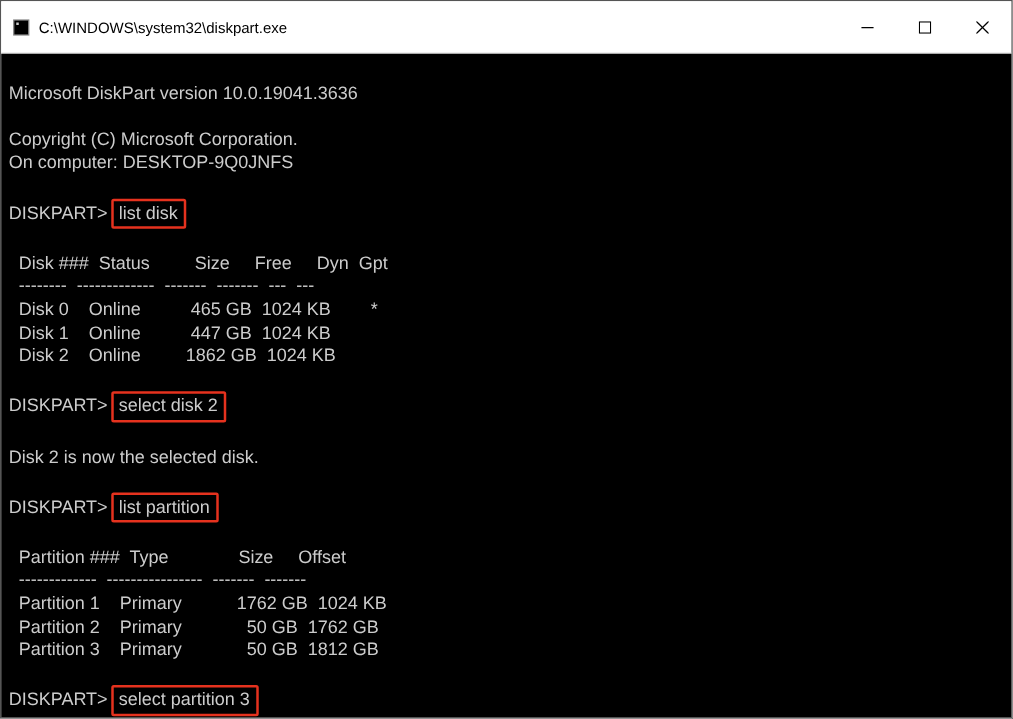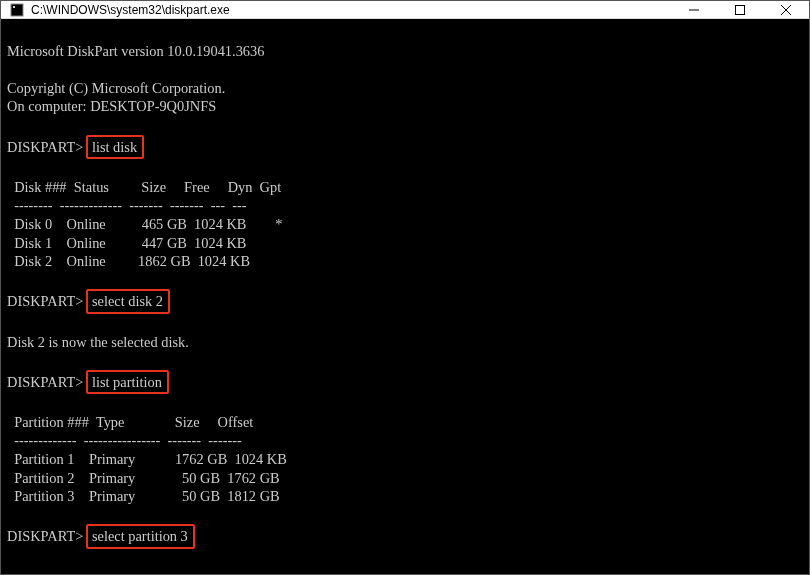--- a/index.html
+++ b/index.html
@@ -18,7 +18,7 @@
     background: #fff;
   }
   .titlebar {
-    height: 18px;
+    height: 42px;
     background: #fff;
     display: flex;
     align-items: center;

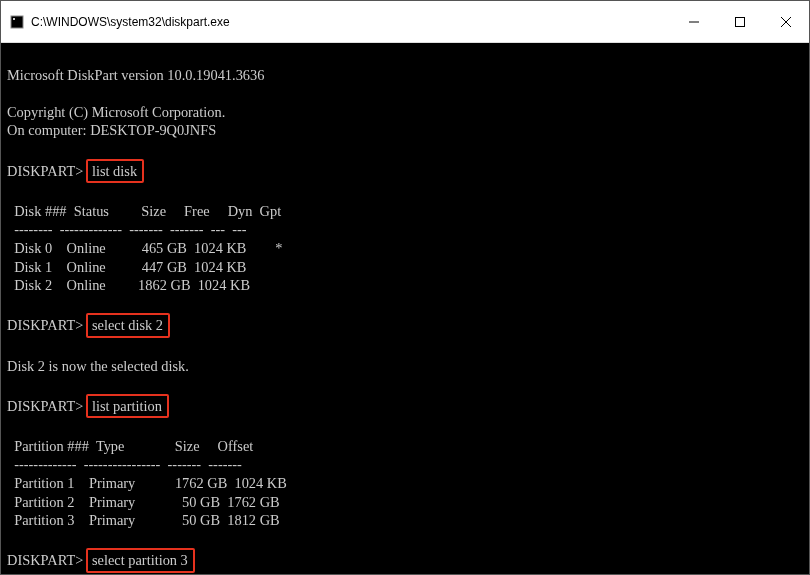--- a/index.html
+++ b/index.html
@@ -52,7 +52,7 @@
     flex: 1;
     background: #000;
     color: #ccc;
-    font-family: Liberation Serif, serif;
+    font-family: Liberation Sans, sans-serif;
     font-size: 14.4px;
     line-height: 18.6px;
     padding: 4px 6px;

